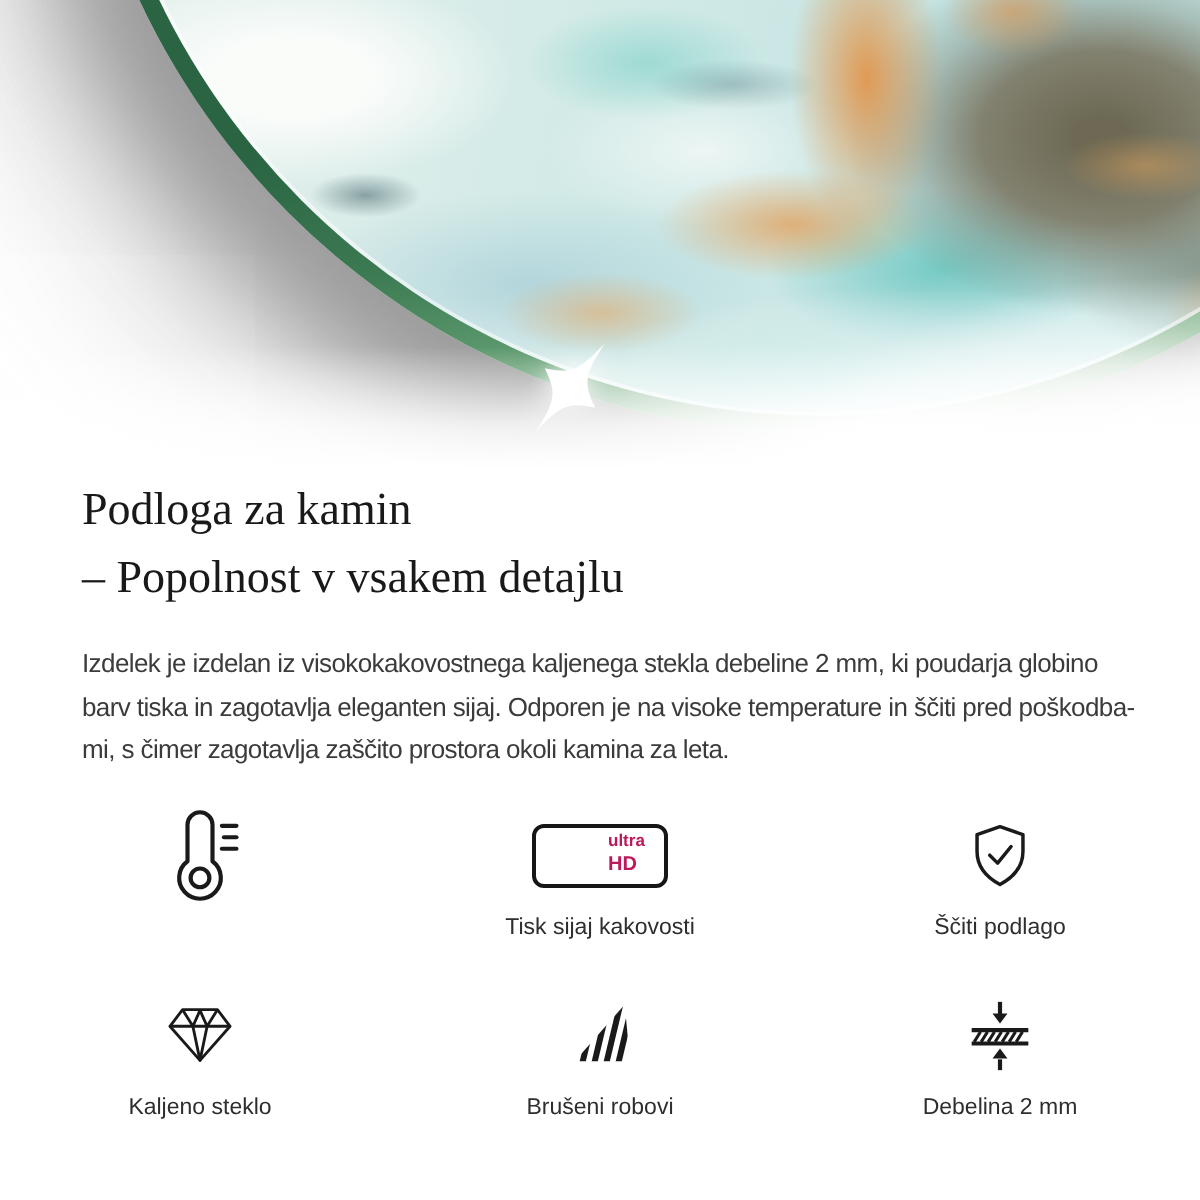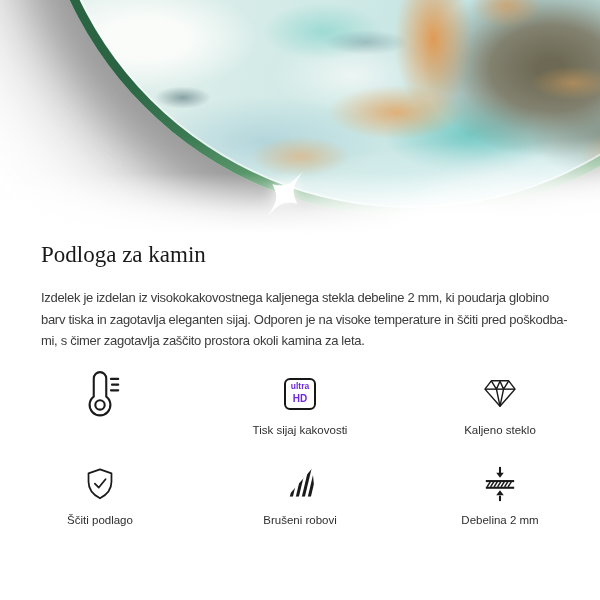--- a/index.html
+++ b/index.html
@@ -157,6 +157,7 @@
   <div class="content">
     <h1 class="page-title">
       <div>Podloga za kamin</div>
+      <div>– Popolnost v vsakem detajlu</div>
     </h1>
     <div class="description">
       <div>Izdelek je izdelan iz visokokakovostnega kaljenega stekla debeline 2 mm, ki poudarja globino</div>

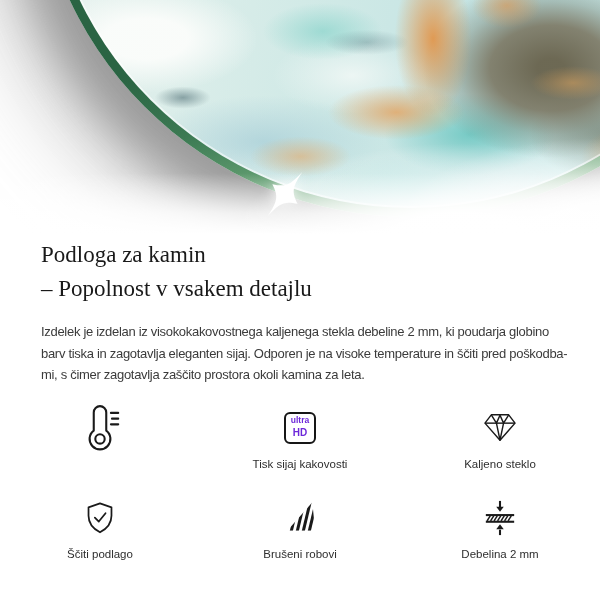--- a/index.html
+++ b/index.html
@@ -128,9 +128,9 @@
     border-radius: 6px;
     display: flex;
     flex-direction: column;
-    align-items: center;
     justify-content: center;
-    color: #6d28d9;
+    color: #be185d;
+    padding-left: 36px;
   }
   .hd-badge .ultra { font-size: 8.5px; font-weight: bold; line-height: 9px; }
   .hd-badge .hd    { font-size: 10px; font-weight: bold; line-height: 15px; }

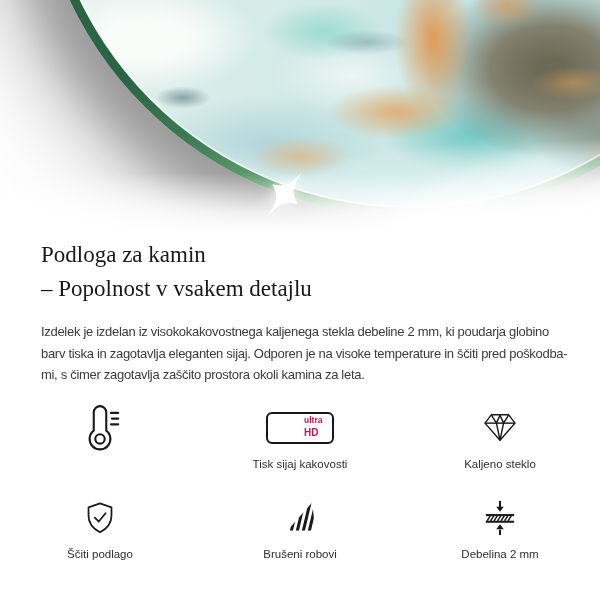--- a/index.html
+++ b/index.html
@@ -194,6 +194,16 @@
 
     <div class="feature">
       <div class="icon-box">
+        <svg width="38" height="40" viewBox="0 0 48 48">
+          <path class="stroke" stroke-width="2.2" stroke-linejoin="round" d="M24 5.5 L38.5 10.5 V21 C38.5 30.5 32.5 37.5 24 42 C15.5 37.5 9.5 30.5 9.5 21 V10.5 Z"></path>
+          <polyline class="stroke" stroke-width="2.2" stroke-linecap="round" stroke-linejoin="round" points="17.5,23.5 22.5,28.5 31,18"></polyline>
+        </svg>
+      </div>
+      <div class="feature-label">Ščiti podlago</div>
+    </div>
+
+    <div class="feature">
+      <div class="icon-box">
         <svg width="38" height="35" viewBox="0 0 48 44">
           <g class="stroke" stroke-width="1.8" stroke-linejoin="round">
             <path d="M13 6 H35 L43 16.5 L24 38 L5 16.5 Z"></path>
@@ -204,16 +214,6 @@
         </svg>
       </div>
       <div class="feature-label">Kaljeno steklo</div>
-    </div>
-
-    <div class="feature">
-      <div class="icon-box">
-        <svg width="38" height="40" viewBox="0 0 48 48">
-          <path class="stroke" stroke-width="2.2" stroke-linejoin="round" d="M24 5.5 L38.5 10.5 V21 C38.5 30.5 32.5 37.5 24 42 C15.5 37.5 9.5 30.5 9.5 21 V10.5 Z"></path>
-          <polyline class="stroke" stroke-width="2.2" stroke-linecap="round" stroke-linejoin="round" points="17.5,23.5 22.5,28.5 31,18"></polyline>
-        </svg>
-      </div>
-      <div class="feature-label">Ščiti podlago</div>
     </div>
 
     <div class="feature">

